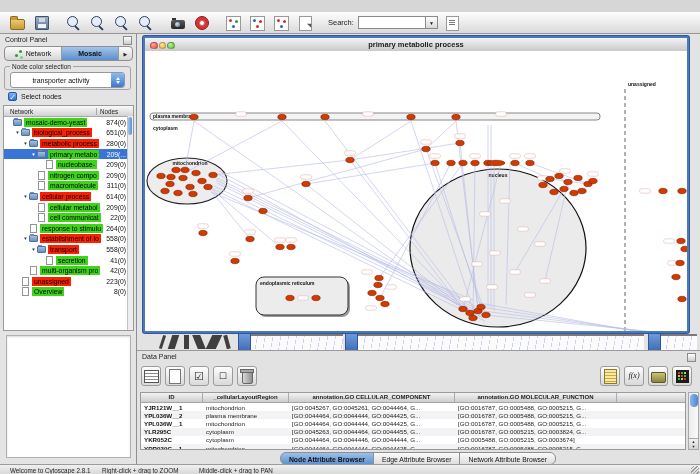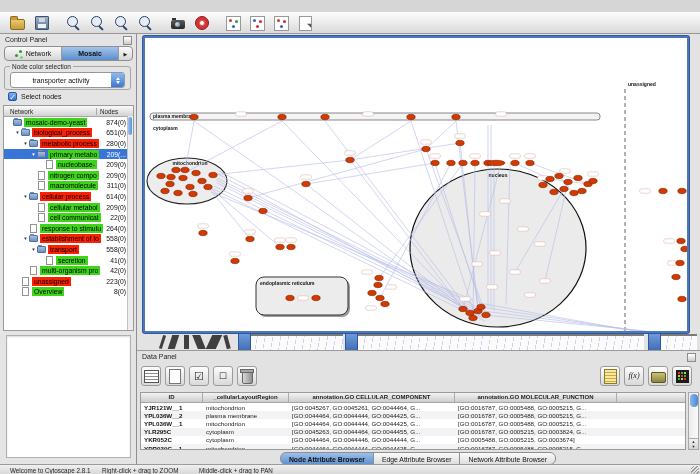--- a/index.html
+++ b/index.html
@@ -249,6 +249,14 @@
           </button>
         </div>
       </div>
+    <div class="searchbox">
+      <span class="search-label">Search:</span>
+      <input class="search-input" value="" style="">
+      <button class="search-drop">▼</button>
+      <button class="tbtn" style="margin-left:5px">
+        <span class="tico ic-search-options"></span>
+      </button>
+    </div>
   </div>
 
   <div class="cpanel">

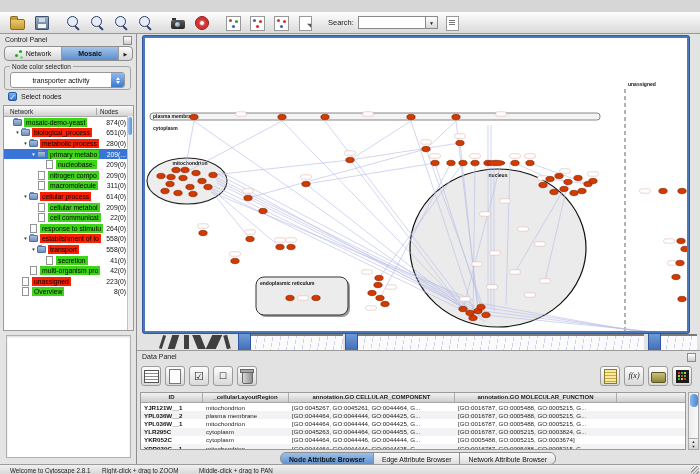--- a/index.html
+++ b/index.html
@@ -426,6 +426,12 @@
 
   <div class="desktop">
     <div class="netwin">
+      <div class="nw-title">
+        <span class="tl2 r"></span>
+        <span class="tl2 y"></span>
+        <span class="tl2 g"></span>
+        <div class="wt">primary metabolic process</div>
+      </div>
       <div class="nw-canvas">
         <svg id="graph-svg" width="542" height="280" viewBox="0 0 542 280">
             <rect x="5" y="62" width="450" height="7" rx="3" fill="#f4f4f4" stroke="#6a6a6a" stroke-width="0.8"></rect>

